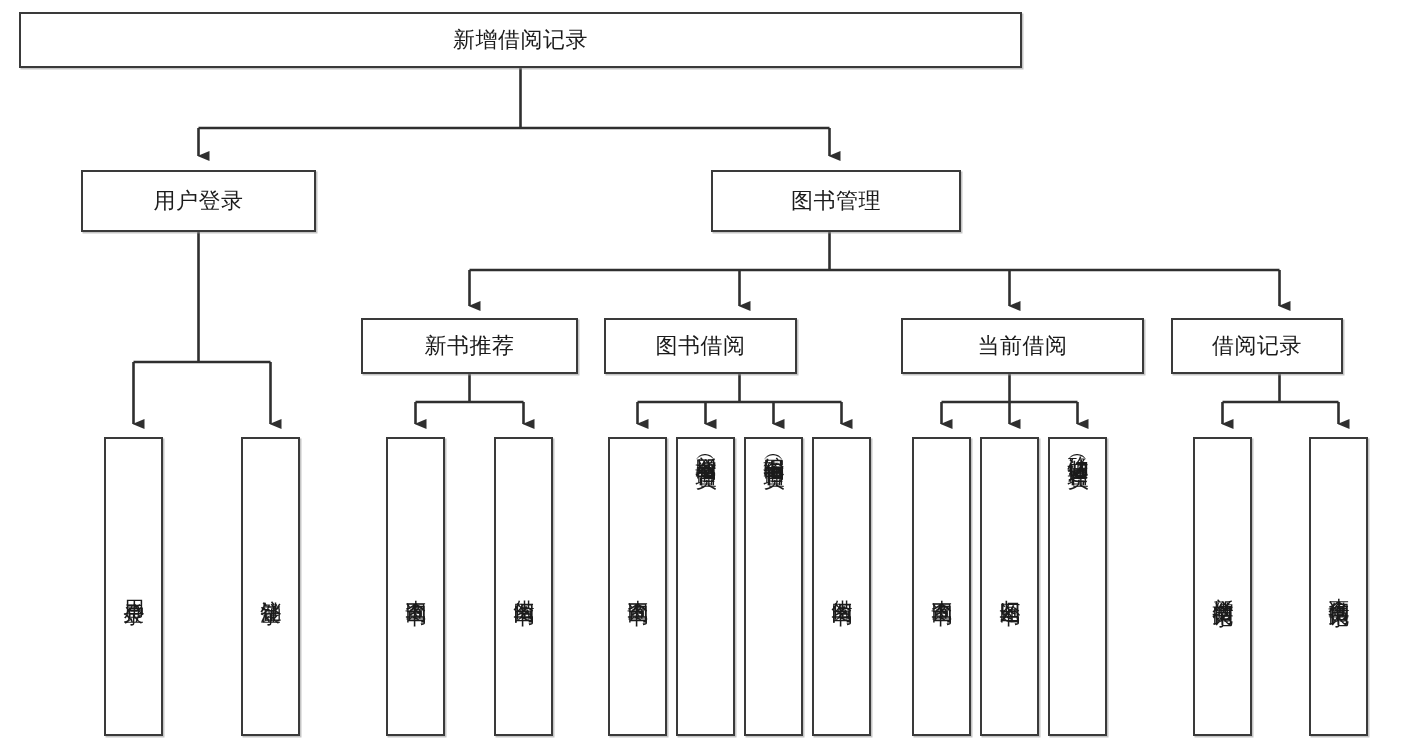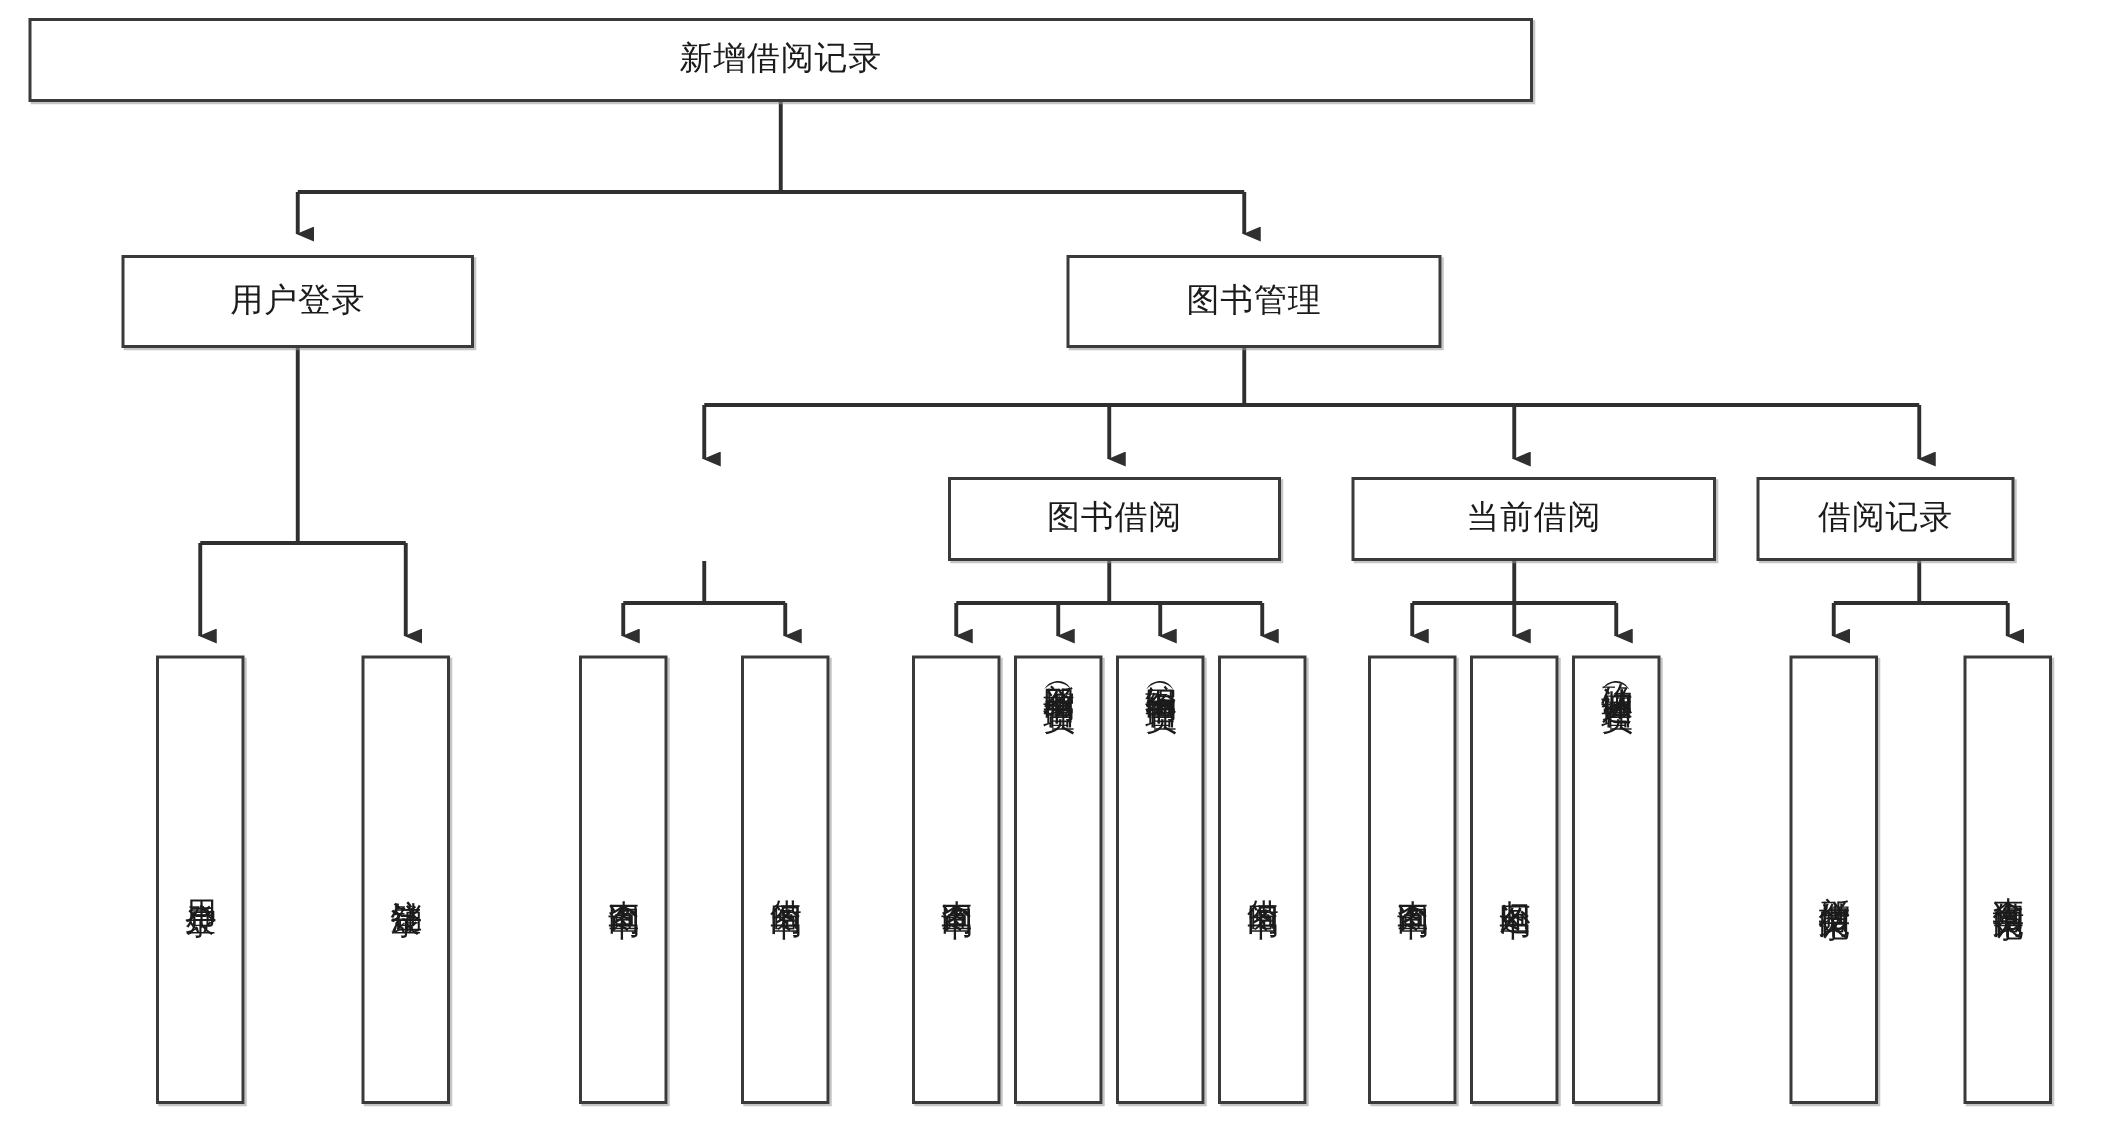--- a/index.html
+++ b/index.html
@@ -142,6 +142,9 @@
     <span class="node-label">图书管理</span>
   </div>
 
+  <div class="node level3" style="left:361px; top:318px; width:217px; height:56px;">
+    <span class="node-label">新书推荐</span>
+  </div>
 
   <div class="node level3" style="left:632px; top:318px; width:222px; height:56px;">
     <span class="node-label">图书借阅</span>

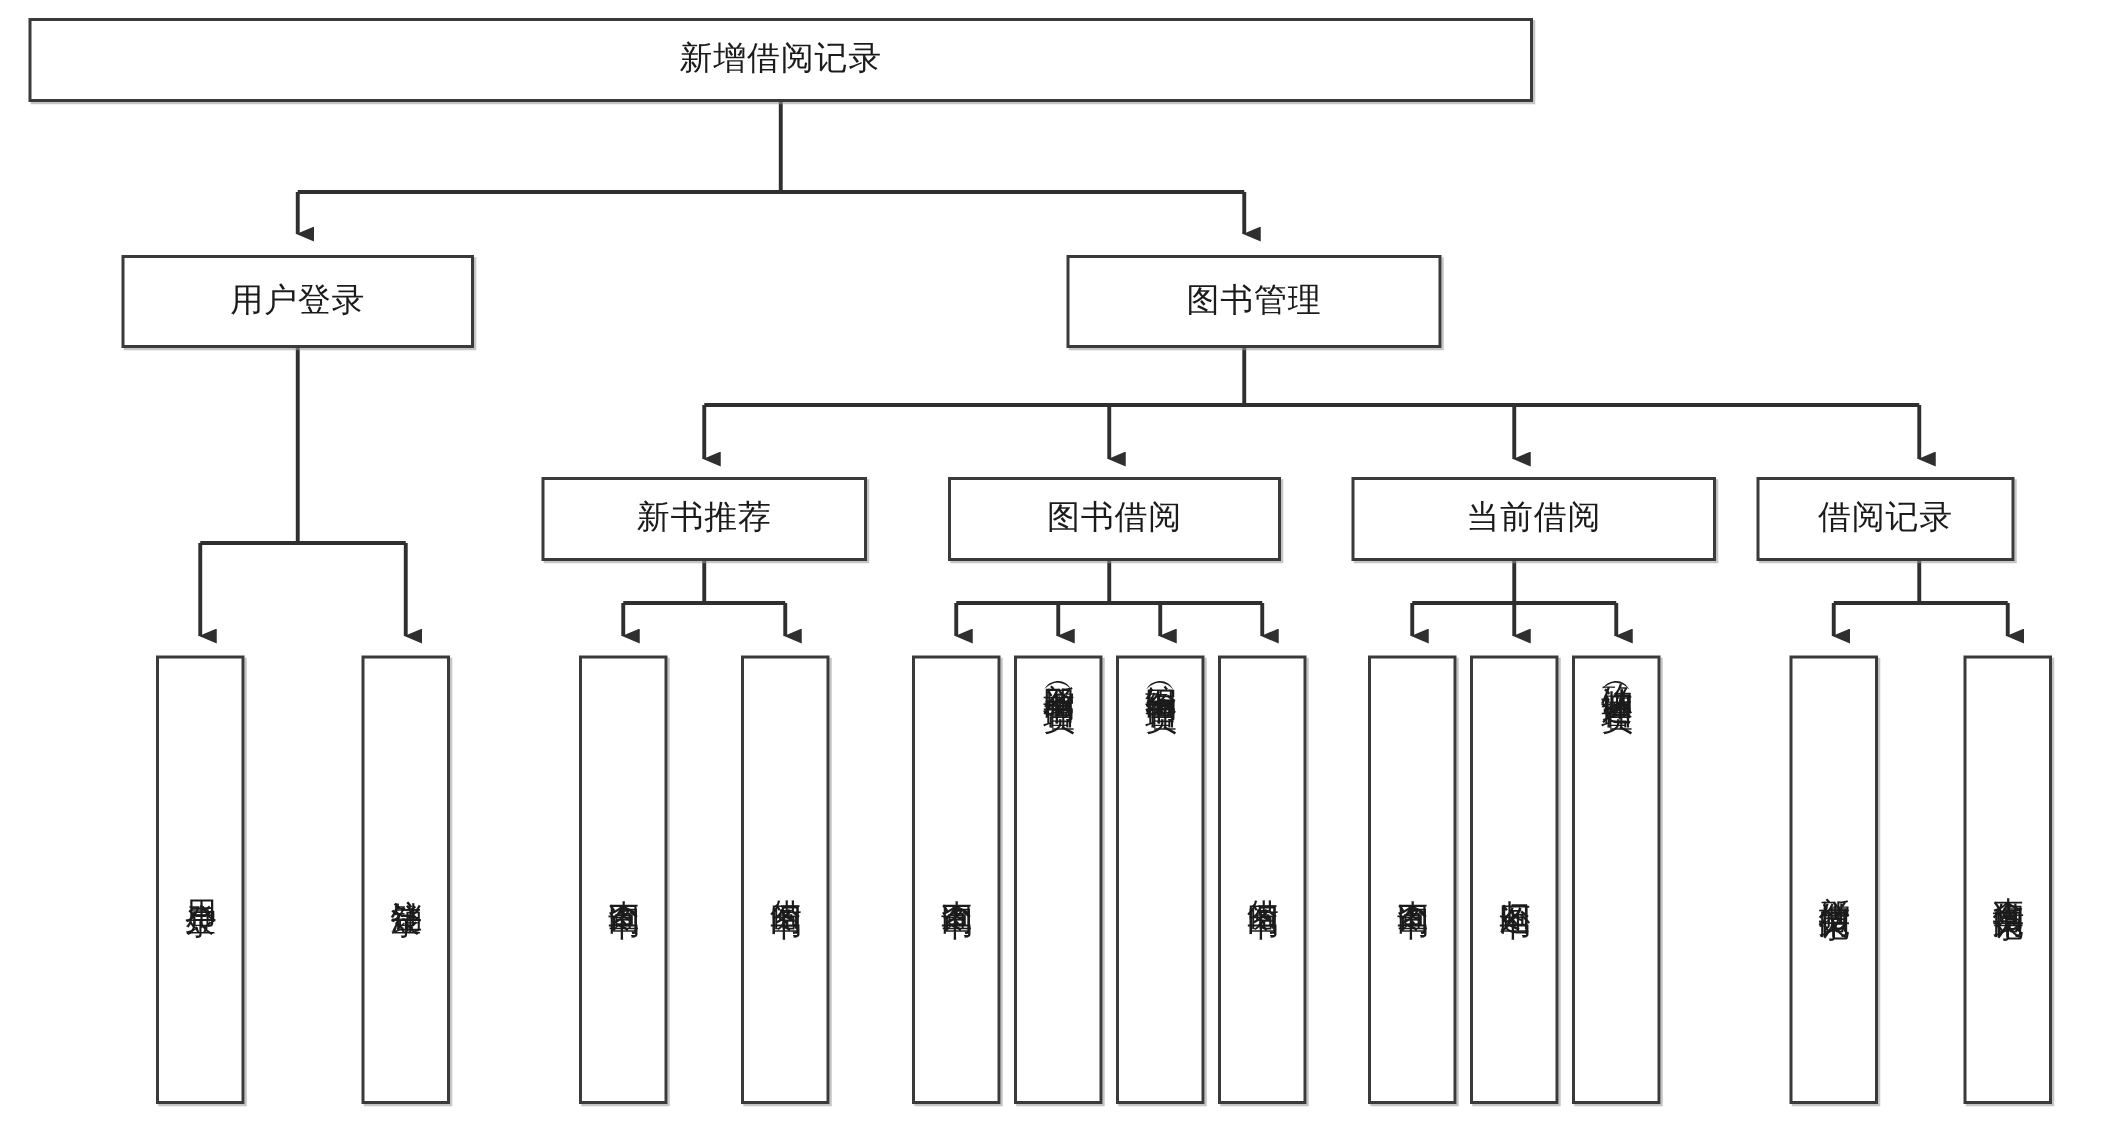--- a/index.html
+++ b/index.html
@@ -146,7 +146,7 @@
     <span class="node-label">新书推荐</span>
   </div>
 
-  <div class="node level3" style="left:632px; top:318px; width:222px; height:56px;">
+  <div class="node level3" style="left:604px; top:318px; width:193px; height:56px;">
     <span class="node-label">图书借阅</span>
   </div>
 

